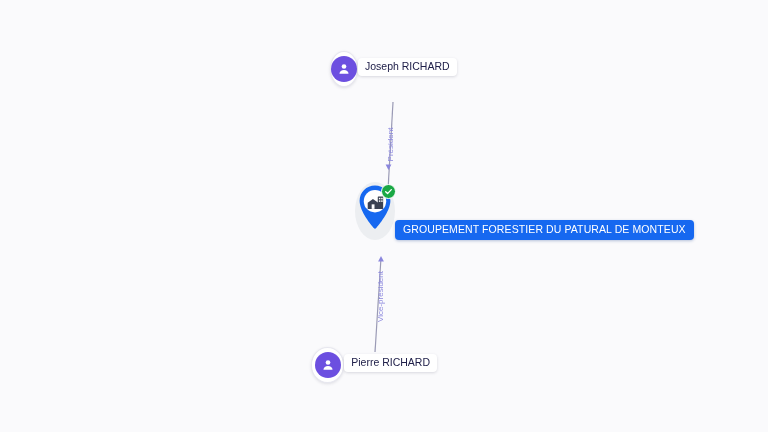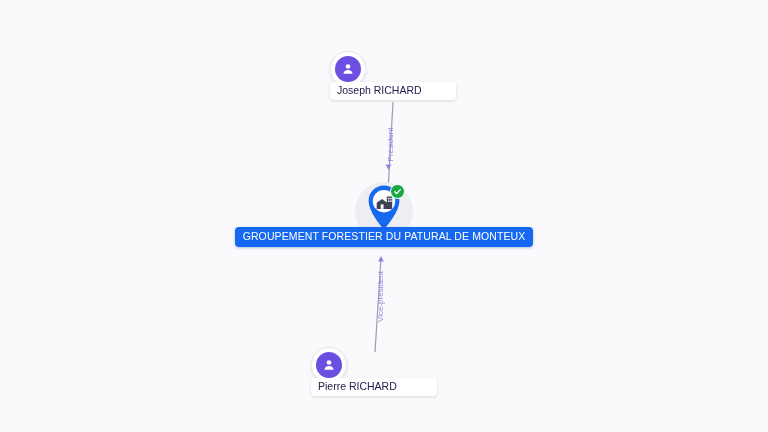--- a/index.html
+++ b/index.html
@@ -35,7 +35,8 @@
   .person-node {
     position: absolute;
     display: flex;
-    flex-direction: column;
+    flex-direction: row;
+    align-items: center;
   }
   .avatar-ring {
     width: 36px;

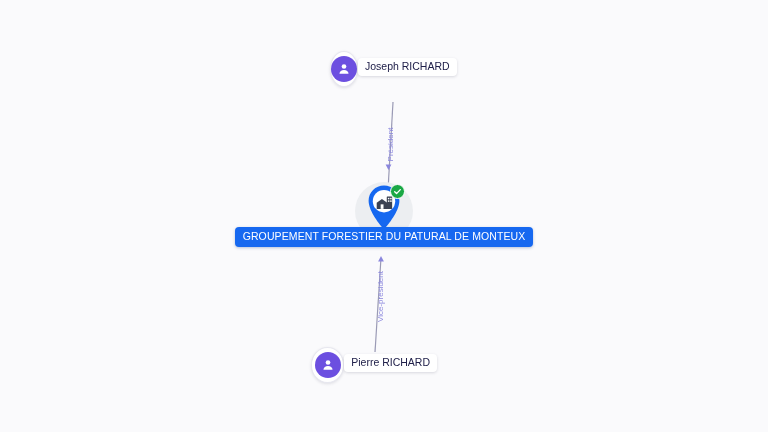--- a/index.html
+++ b/index.html
@@ -77,8 +77,8 @@
   .company-node {
     position: absolute;
     display: flex;
-    flex-direction: column;
-    align-items: center;
+    flex-direction: row;
+    align-items: flex-end;
   }
   .pin-halo {
     width: 58px;

